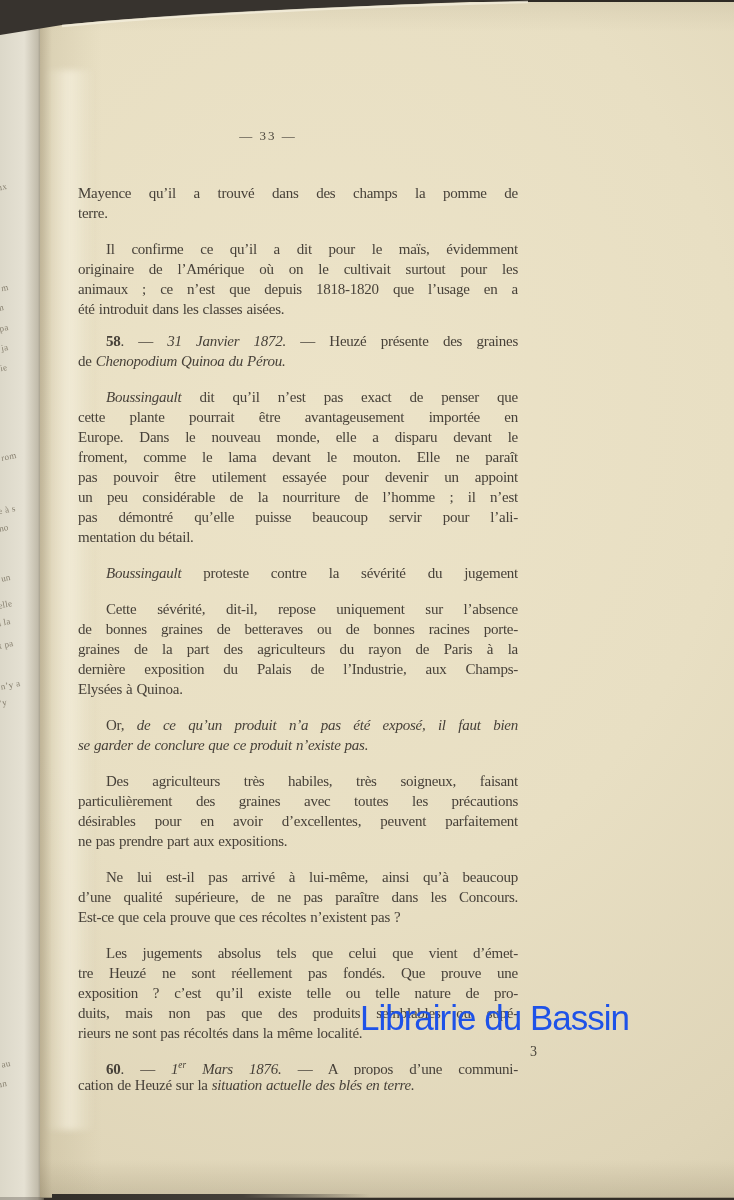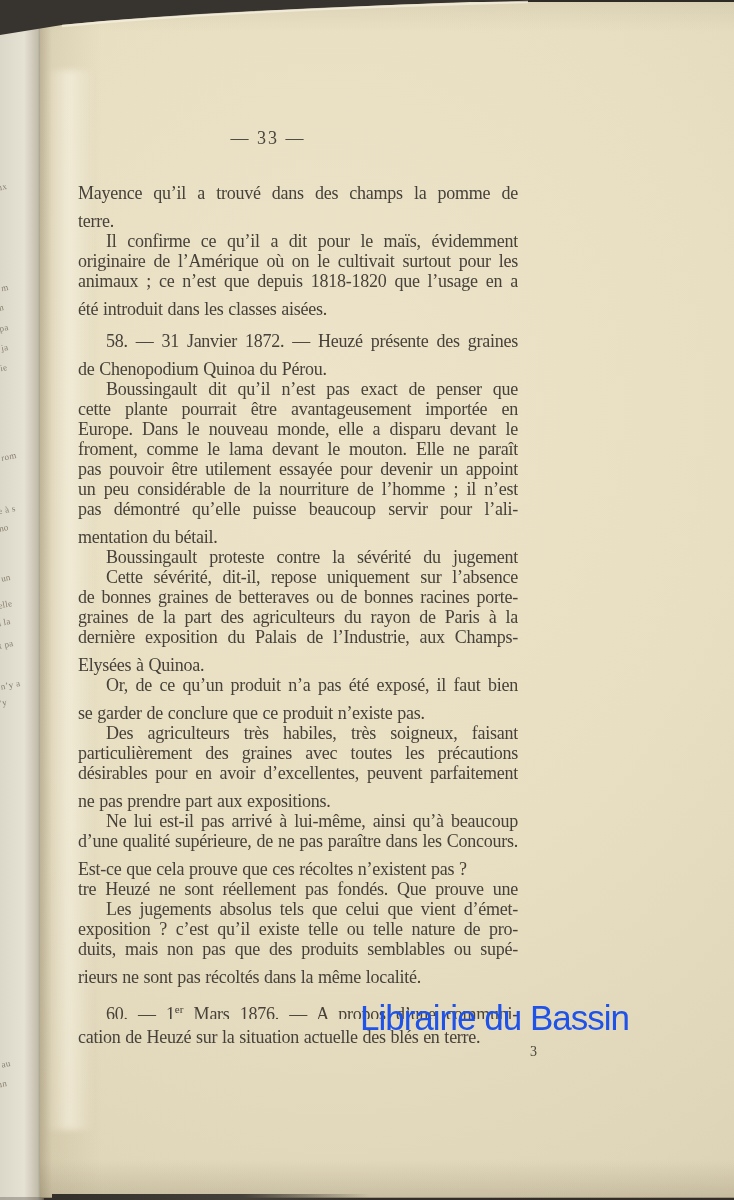--- a/index.html
+++ b/index.html
@@ -33,7 +33,7 @@
 
   
   #page-header{position:absolute;left:78px;top:128px;width:440px;text-align:center;
-    transform:translateX(-30px);font-size:18px;color:#4a453c;letter-spacing:2px;}
+    transform:translateX(-30px);font-size:13px;color:#4a453c;letter-spacing:2px;}
   #text-column{position:absolute;left:78px;top:183px;width:440px;color:#474139;
     font-size:18px;letter-spacing:-0.25px;word-spacing:.5px;}
   .line{line-height:20px;height:20px;overflow:hidden;text-align:justify;text-align-last:justify;}

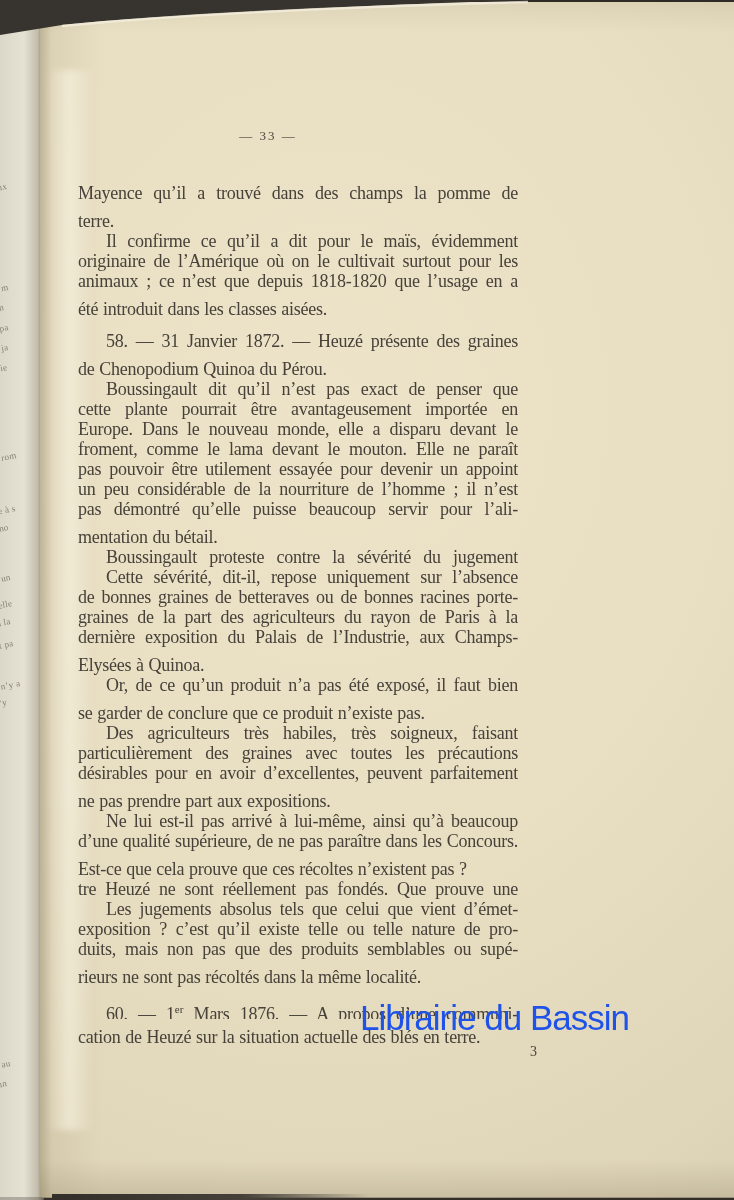--- a/index.html
+++ b/index.html
@@ -35,7 +35,7 @@
   #page-header{position:absolute;left:78px;top:128px;width:440px;text-align:center;
     transform:translateX(-30px);font-size:13px;color:#4a453c;letter-spacing:2px;}
   #text-column{position:absolute;left:78px;top:183px;width:440px;color:#474139;
-    font-size:18px;letter-spacing:-0.25px;word-spacing:.5px;}
+    font-size:15px;letter-spacing:-0.25px;word-spacing:.5px;}
   .line{line-height:20px;height:20px;overflow:hidden;text-align:justify;text-align-last:justify;}
   .line.last{text-align-last:left;margin-top:8px;}
   .line.indent{text-indent:28px;}

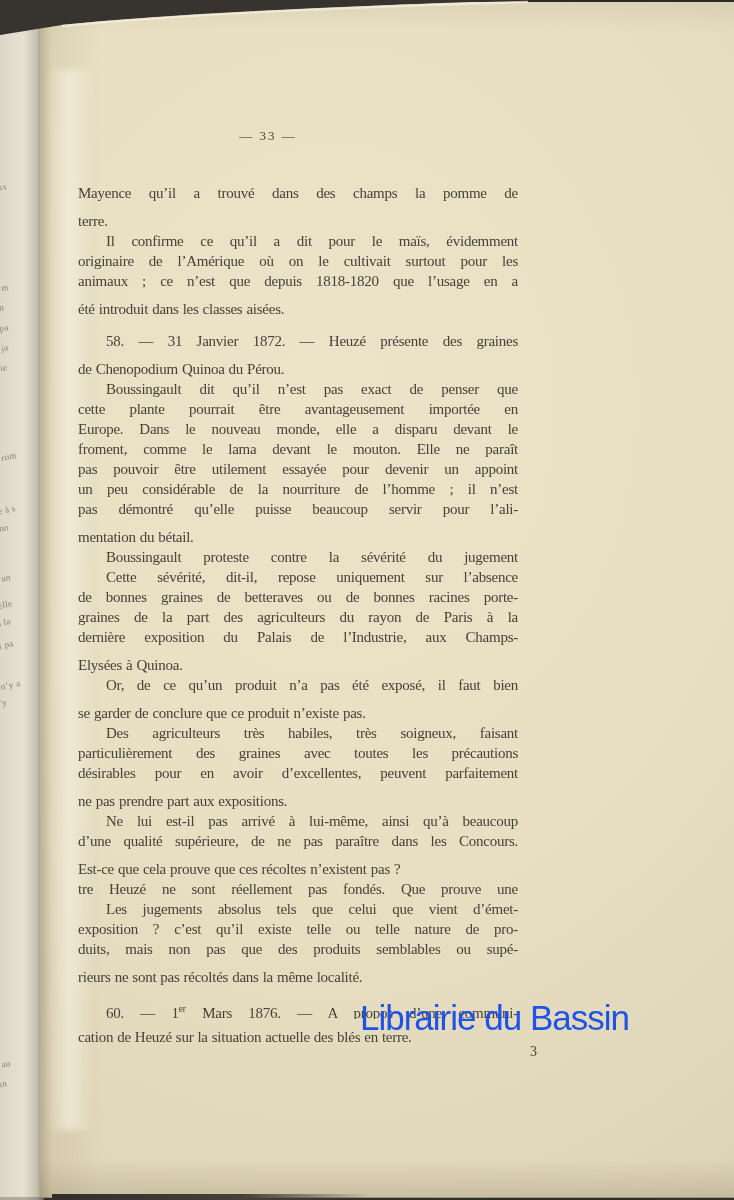--- a/index.html
+++ b/index.html
@@ -37,7 +37,7 @@
   #text-column{position:absolute;left:78px;top:183px;width:440px;color:#474139;
     font-size:15px;letter-spacing:-0.25px;word-spacing:.5px;}
   .line{line-height:20px;height:20px;overflow:hidden;text-align:justify;text-align-last:justify;}
-  .line.last{text-align-last:left;margin-top:8px;}
+  .line.last{text-align-last:left;}
   .line.indent{text-indent:28px;}
   .line.gap12{margin-top:12px;}
   .line.gap16{margin-top:12px;}

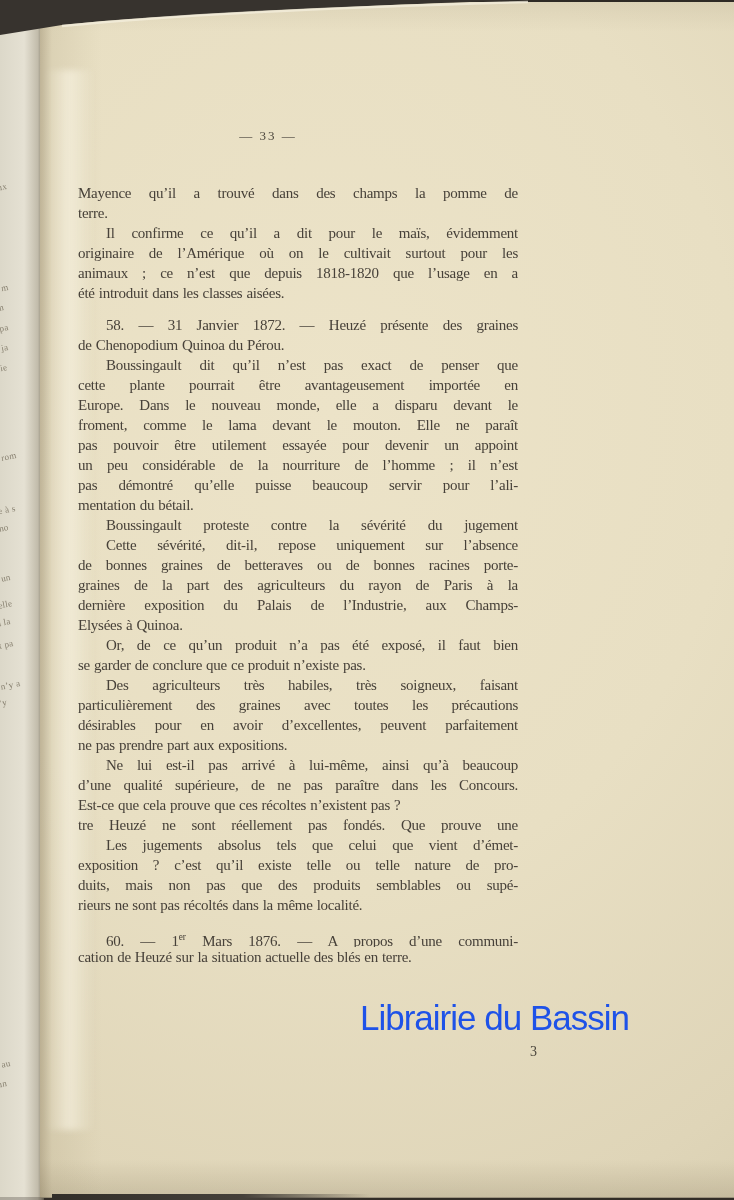--- a/index.html
+++ b/index.html
@@ -38,7 +38,7 @@
     font-size:15px;letter-spacing:-0.25px;word-spacing:.5px;}
   .line{line-height:20px;height:20px;overflow:hidden;text-align:justify;text-align-last:justify;}
   .line.last{text-align-last:left;}
-  .line.indent{text-indent:28px;}
+  .line.indent{text-indent:28px;margin-top:16px;}
   .line.gap12{margin-top:12px;}
   .line.gap16{margin-top:12px;}
   .it{}

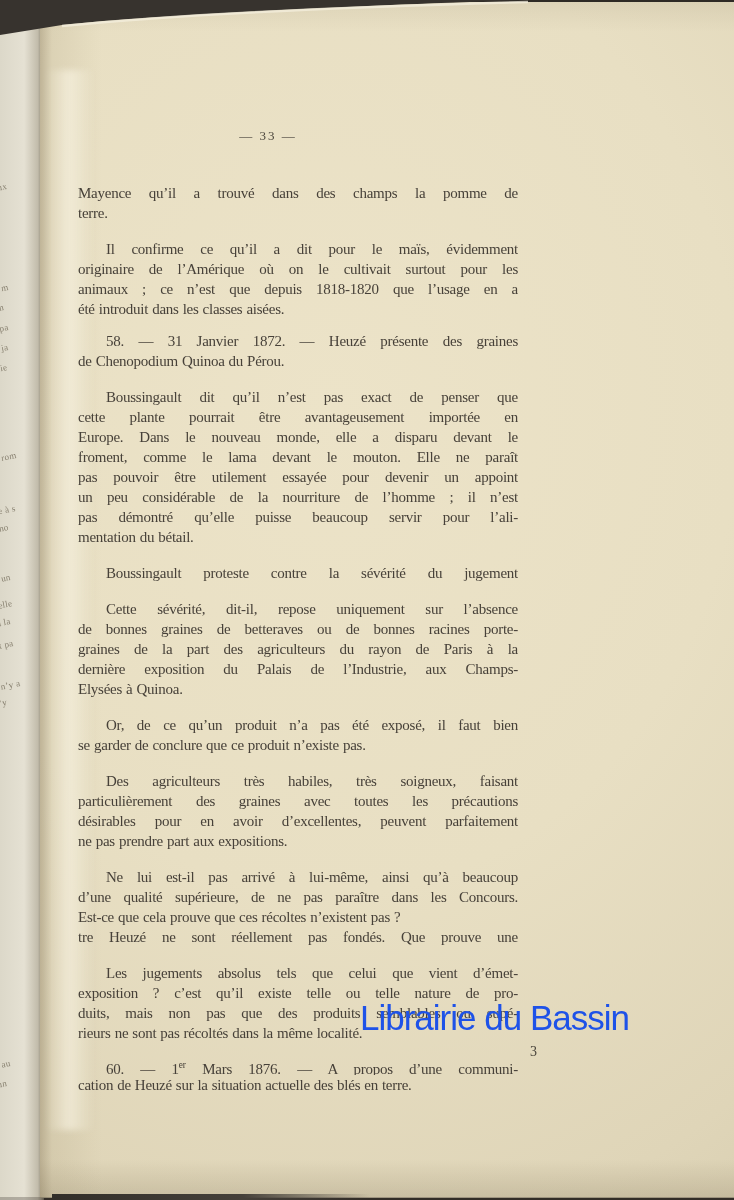--- a/index.html
+++ b/index.html
@@ -42,7 +42,7 @@
   .line.gap12{margin-top:12px;}
   .line.gap16{margin-top:12px;}
   .it{}
-  .bd{font-weight:normal;}
+  .bd{font-weight:bold;}
   .sup{vertical-align:super;font-size:.62em;letter-spacing:0;}
 
   #signature{position:absolute;left:530px;top:1044px;font-size:14px;color:#4a453c;}

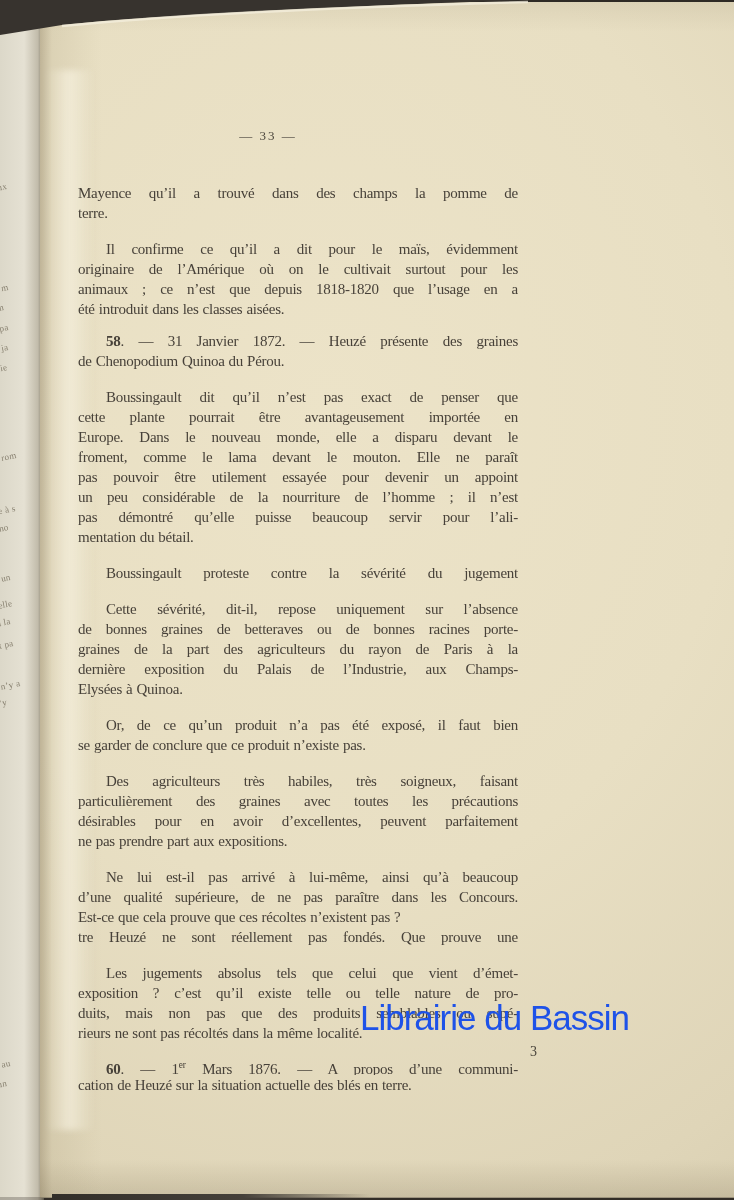--- a/index.html
+++ b/index.html
@@ -41,7 +41,7 @@
   .line.indent{text-indent:28px;margin-top:16px;}
   .line.gap12{margin-top:12px;}
   .line.gap16{margin-top:12px;}
-  .it{}
+  .it{font-style:italic;}
   .bd{font-weight:bold;}
   .sup{vertical-align:super;font-size:.62em;letter-spacing:0;}
 

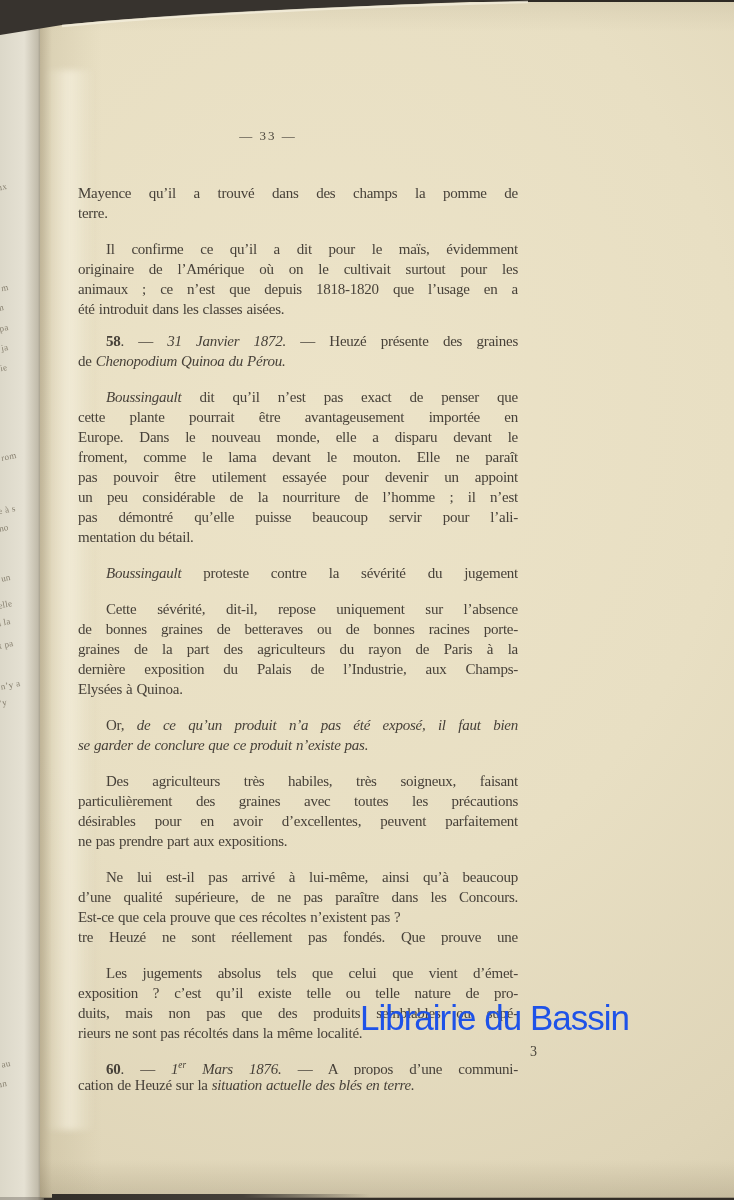--- a/index.html
+++ b/index.html
@@ -121,8 +121,8 @@
       <div class="line indent"><span class="">Ne lui est-il pas arrivé à lui-même, ainsi qu’à beaucoup</span></div>
       <div class="line"><span class="">d’une qualité supérieure, de ne pas paraître dans les Concours.</span></div>
       <div class="line last"><span class="">Est-ce que cela prouve que ces récoltes n’existent pas ?</span></div>
+      <div class="line indent"><span class="">Les jugements absolus tels que celui que vient d’émet-</span></div>
       <div class="line"><span class="">tre Heuzé ne sont réellement pas fondés. Que prouve une</span></div>
-      <div class="line indent"><span class="">Les jugements absolus tels que celui que vient d’émet-</span></div>
       <div class="line"><span class="">exposition ?  c’est qu’il existe telle ou telle nature de pro-</span></div>
       <div class="line"><span class="">duits, mais non pas que des produits semblables ou supé-</span></div>
       <div class="line last"><span class="">rieurs ne sont pas récoltés dans la même localité.</span></div>

